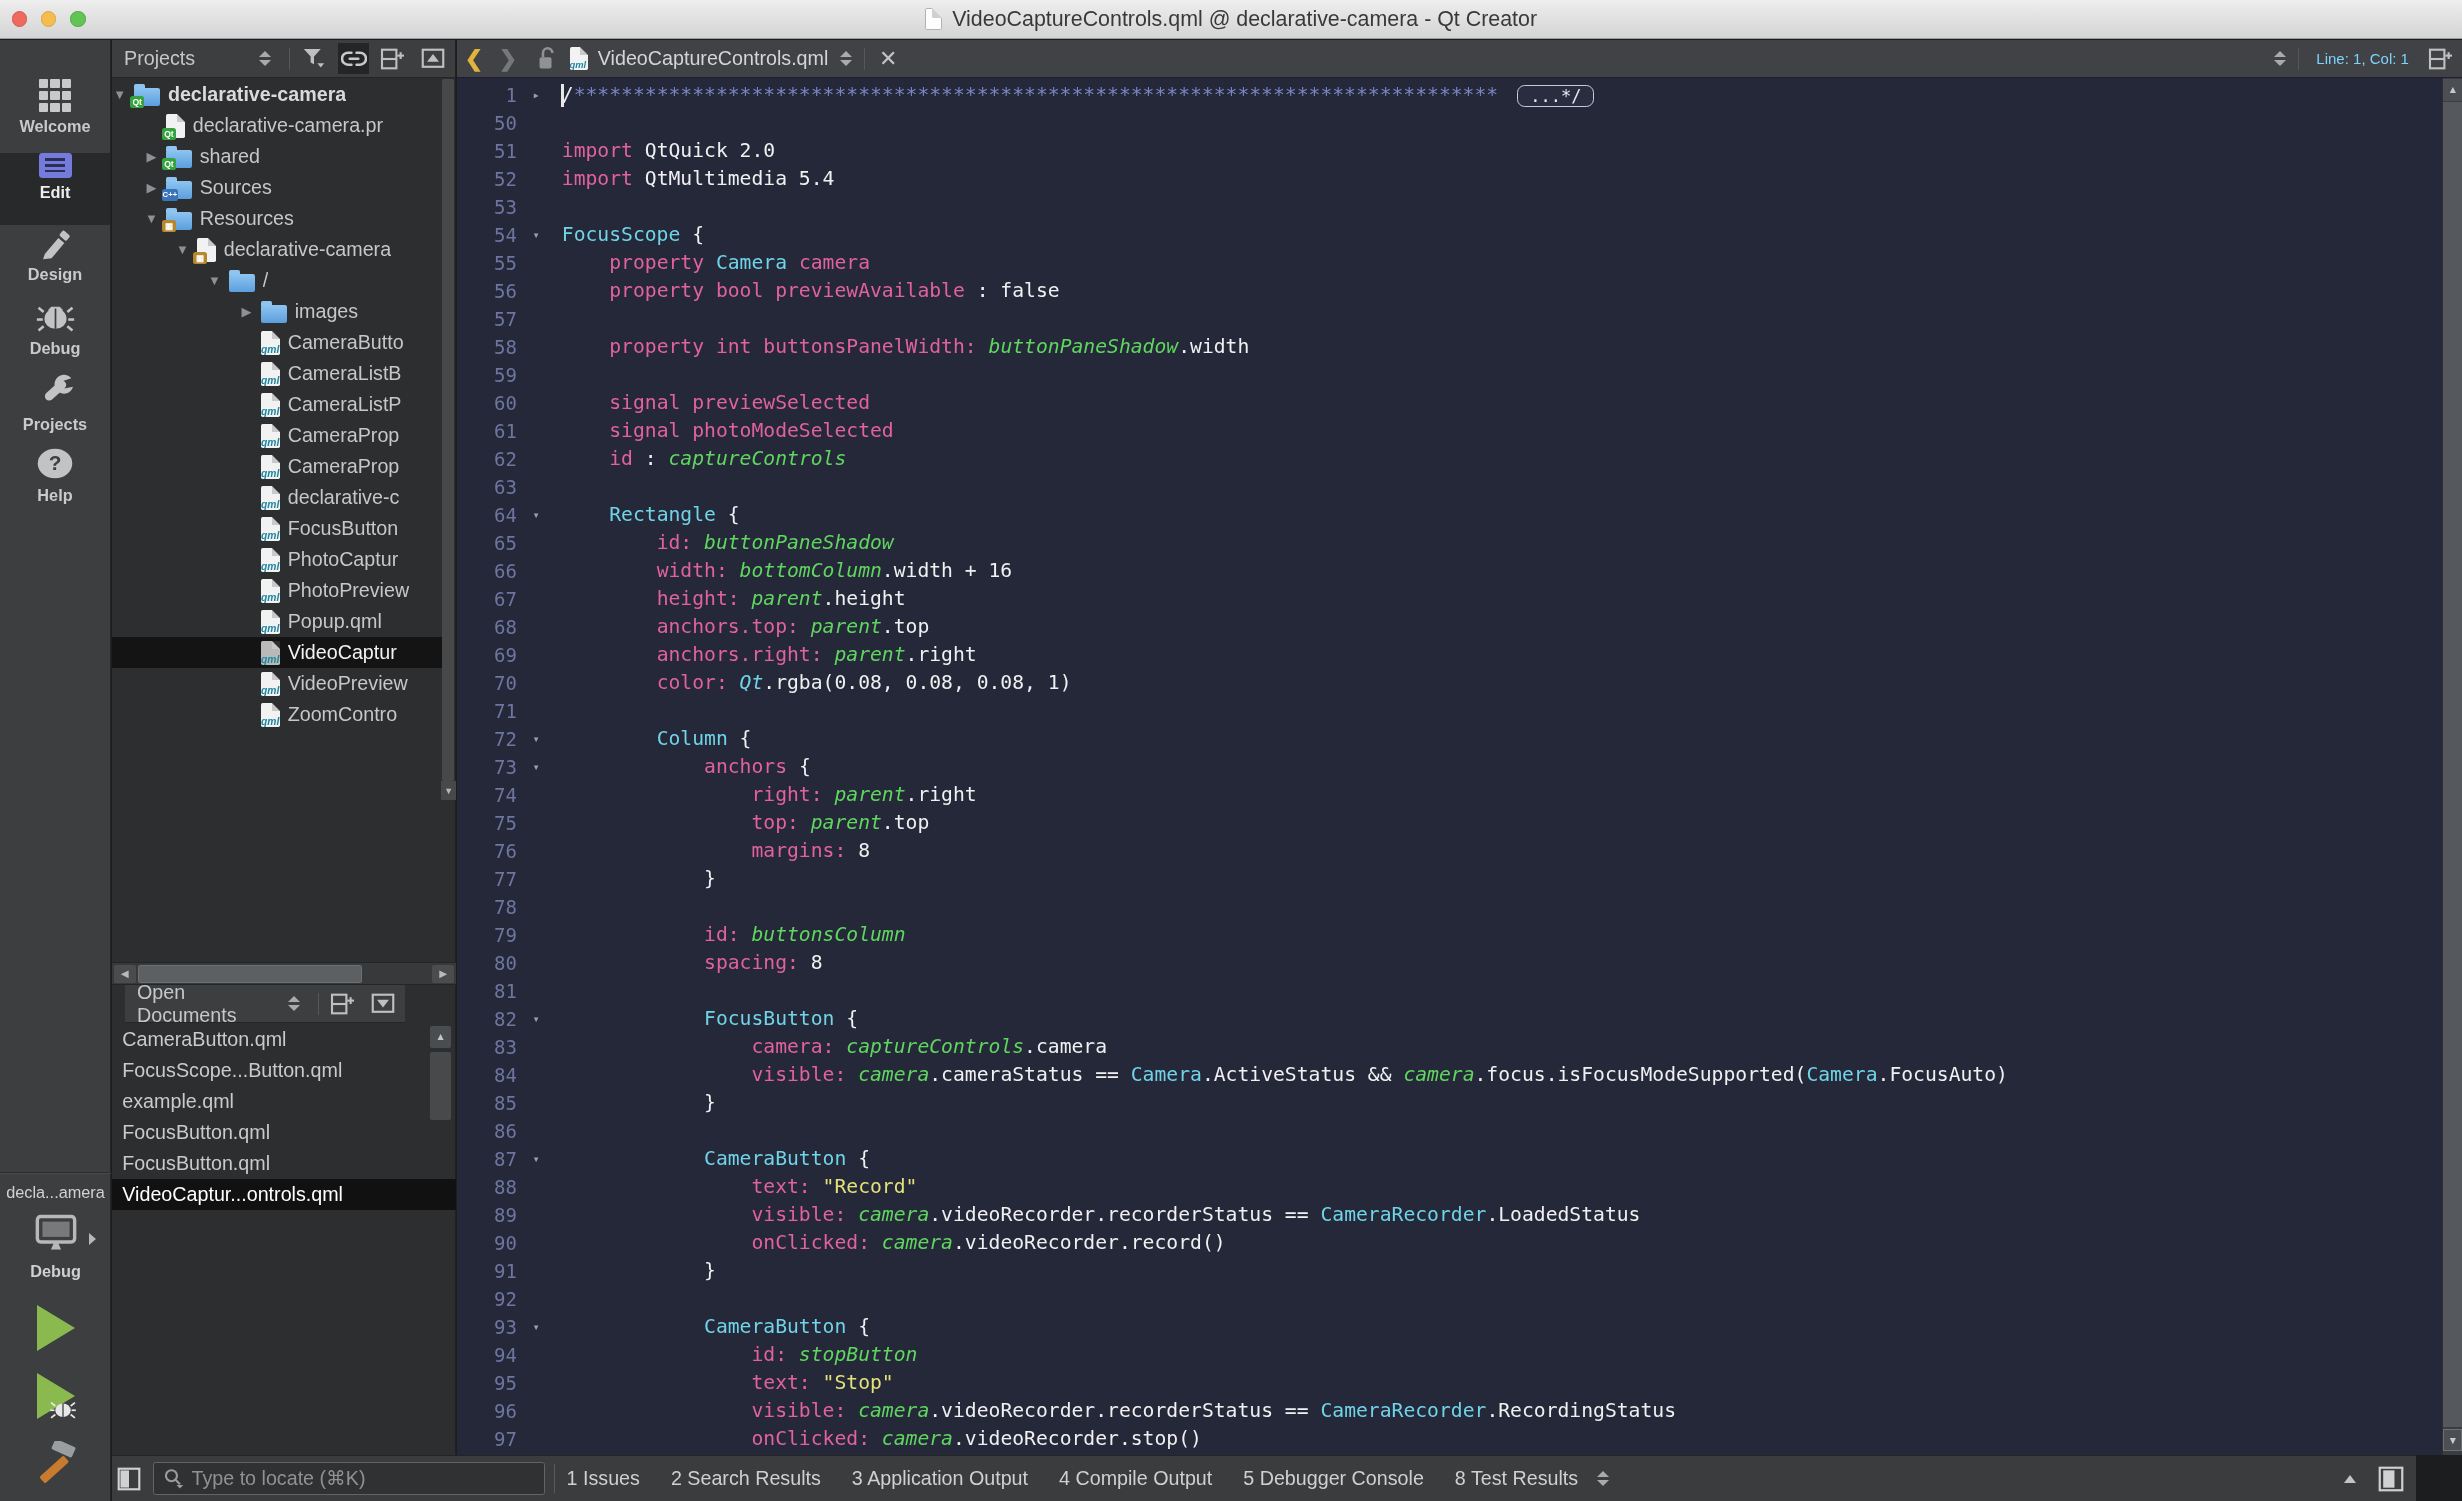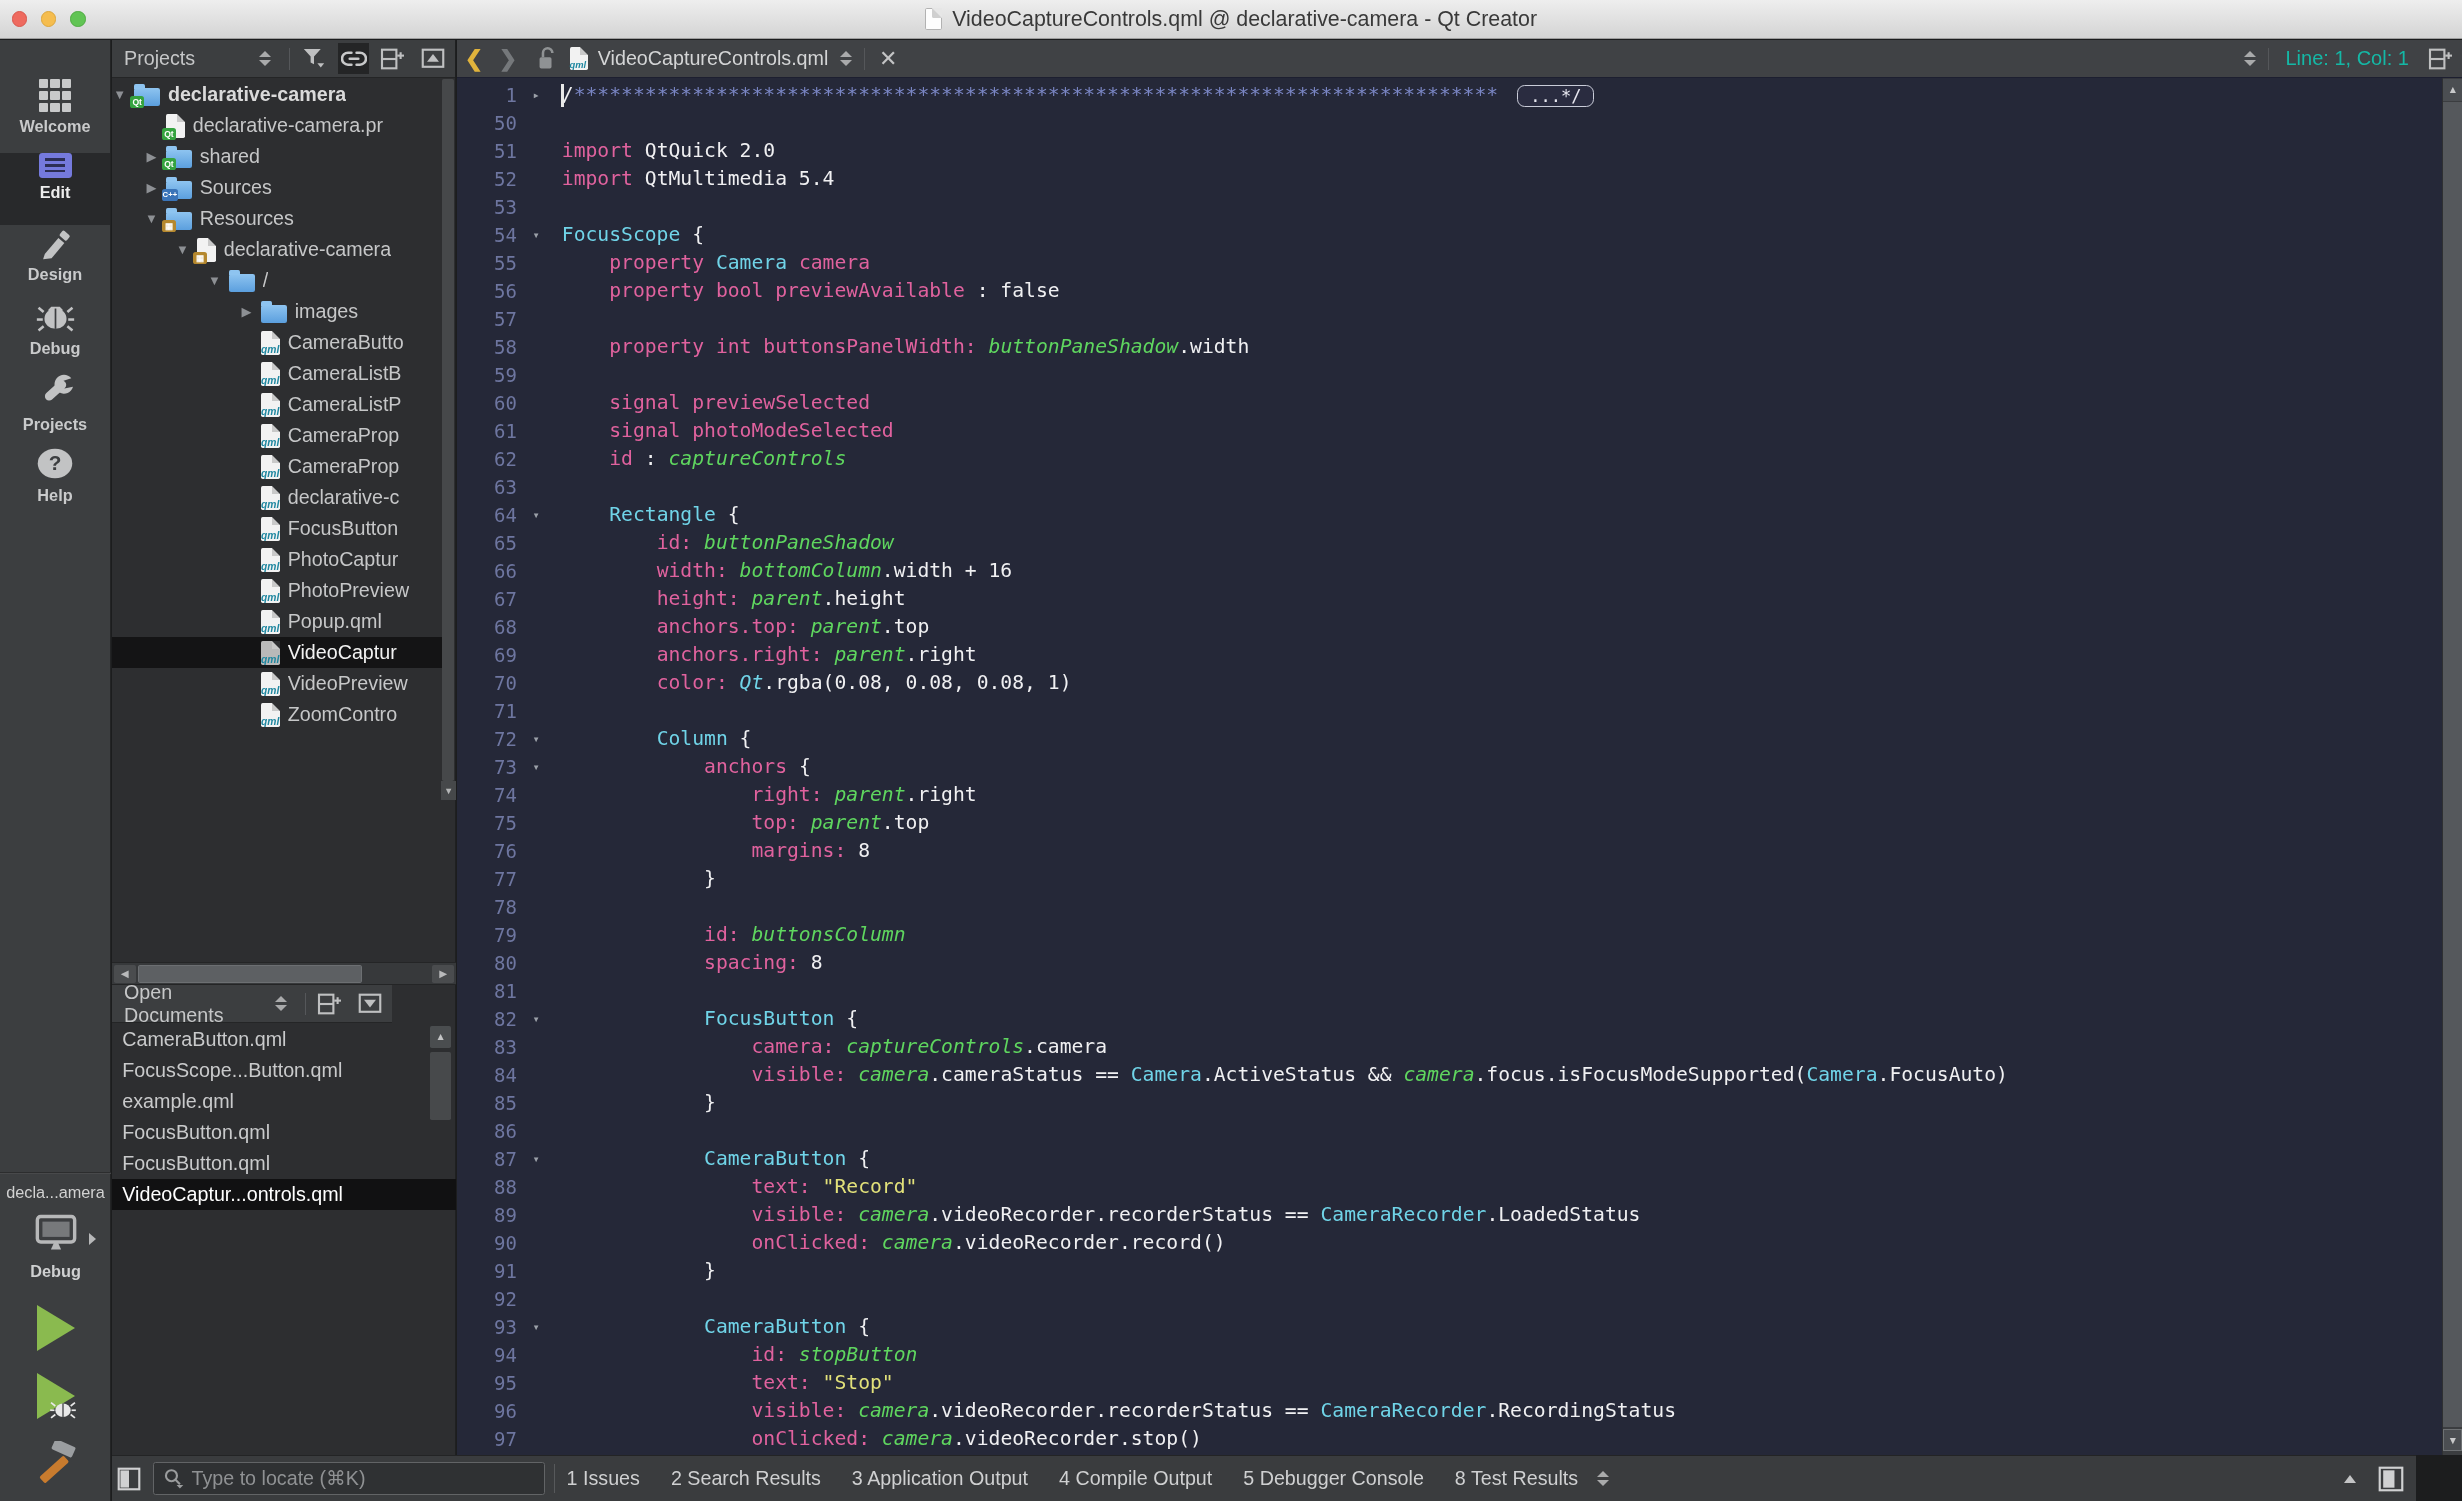--- a/index.html
+++ b/index.html
@@ -125,7 +125,7 @@
   .updown i.d { border-top:6.8px solid #a9aaab; }
   .closex { font-size:22px; color:#c3c4c5; margin:0 13.7px; }
   .crumb-right { margin-left:auto; display:flex; align-items:center; }
-  .lineinfo { font-size:20px; color:#14b8a6; margin:0 17px; }
+  .lineinfo { font-size:15px; color:#7dd3fc; margin:0 17px; }
   .code { position:absolute; left:0; top:38px; width:1985px; height:1377px; overflow:hidden;
     padding-top:3.4px; font-family:"DejaVu Sans Mono", monospace; }
   .cl { height:28px; line-height:28px; display:flex; position:relative; }

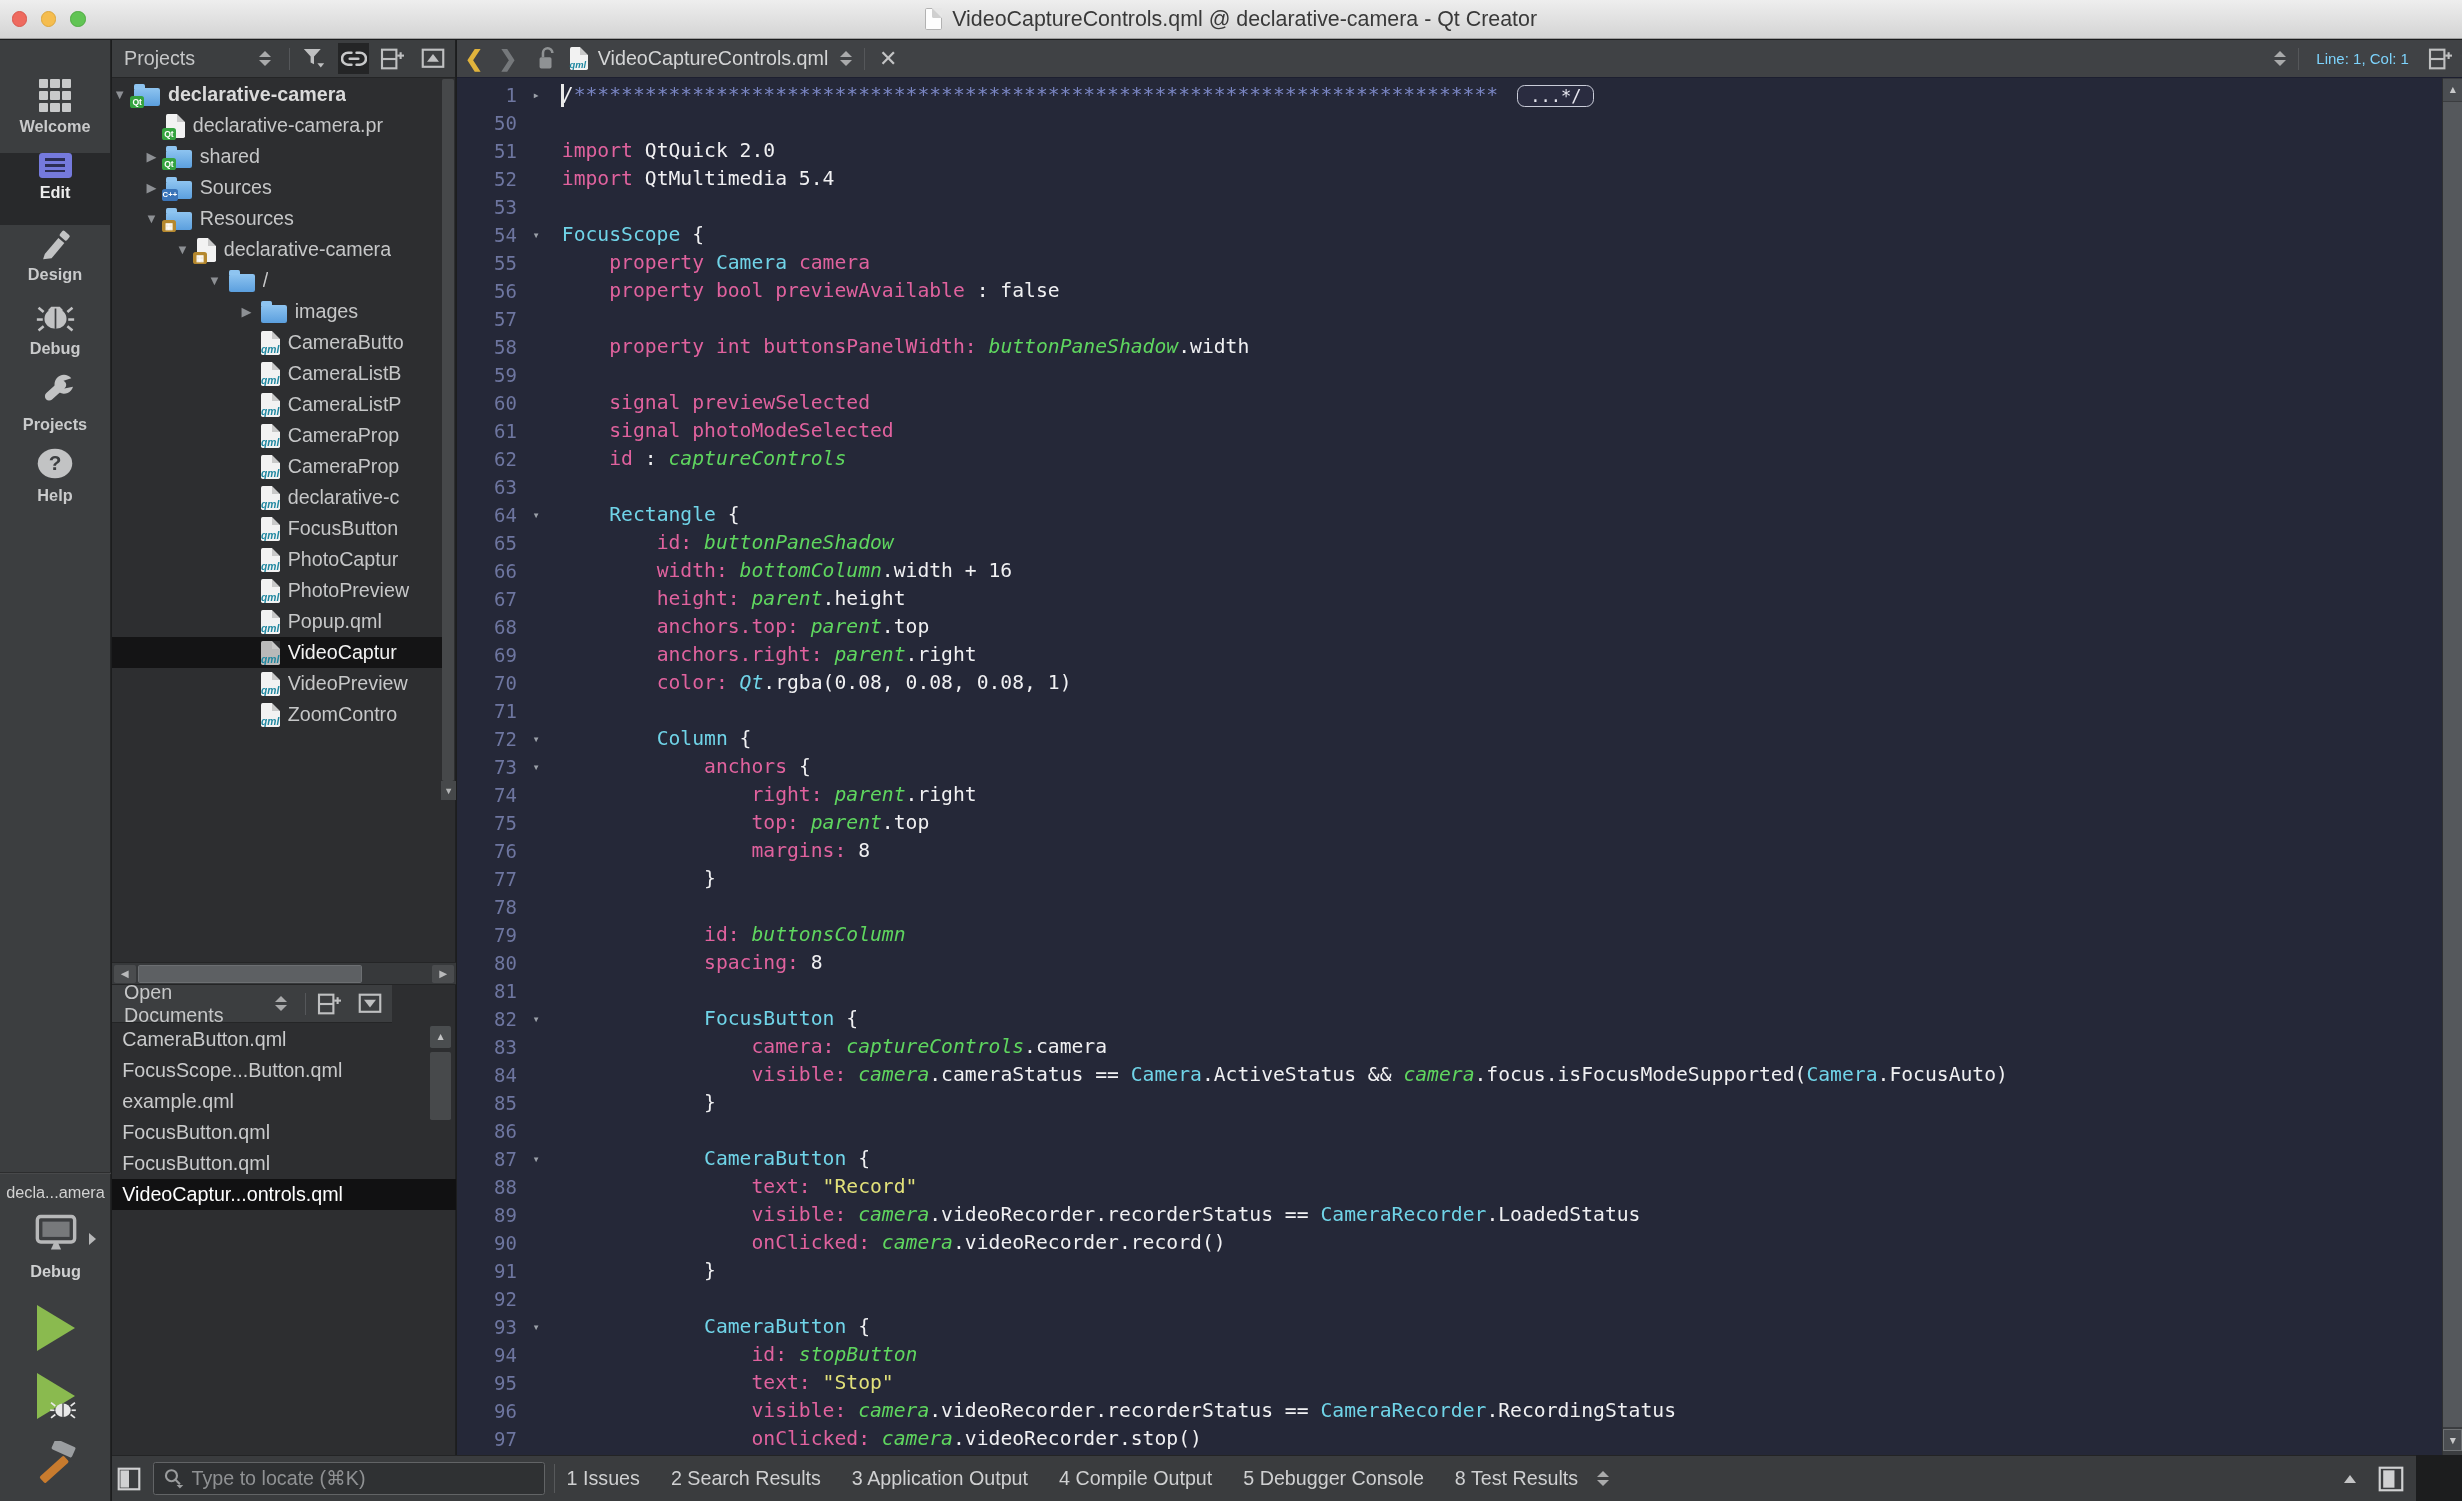--- a/index.html
+++ b/index.html
@@ -94,7 +94,7 @@
     color:#b9babb; font-size:10.3px; text-align:center; line-height:18px; border-radius:1.7px; }
   .hs-thumb { position:absolute; left:26px; top:1.7px; width:224px; height:18px;
     background:#5d6063; border-radius:1.7px; border:0.9px solid #6c6f72; }
-  .opendocs-head { position:absolute; left:0; top:945px; width:280px; }
+  .opendocs-head { position:absolute; left:13px; top:945px; width:280px; }
   .doclist { position:absolute; left:0; top:984px; width:344px; height:431px; }
   .drow { height:31px; display:flex; align-items:center; padding-left:10.3px;
     color:#c9cacb; font-size:19.7px; white-space:nowrap; overflow:hidden; }

